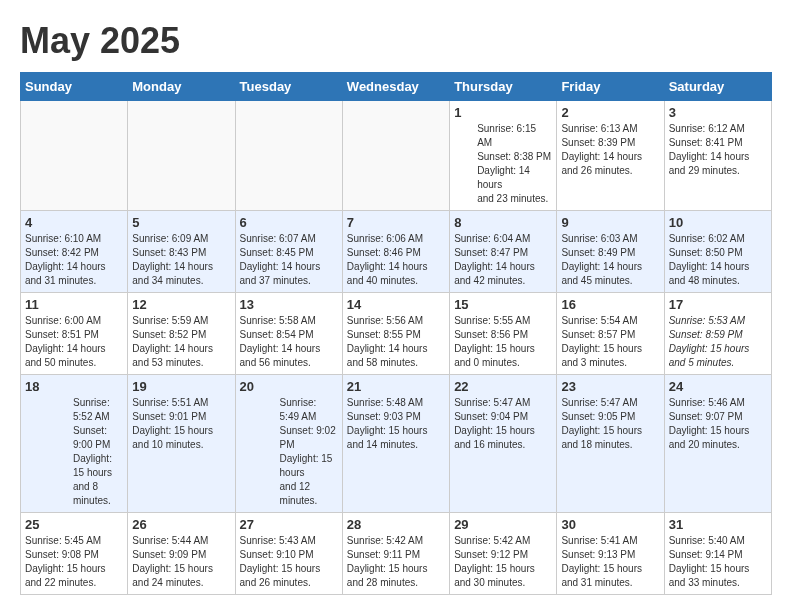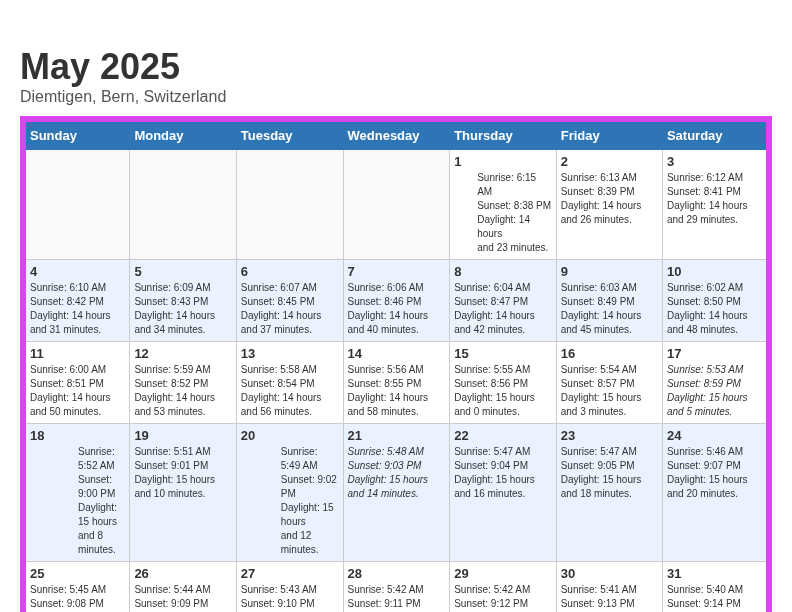--- a/index.html
+++ b/index.html
@@ -28,8 +28,7 @@
       height: 32px;
     }
     .title-block {
-      text-align: left;
-      margin-top: 26px;
+      text-align: right;
     }
     .month-title {
       font-size: 36px;

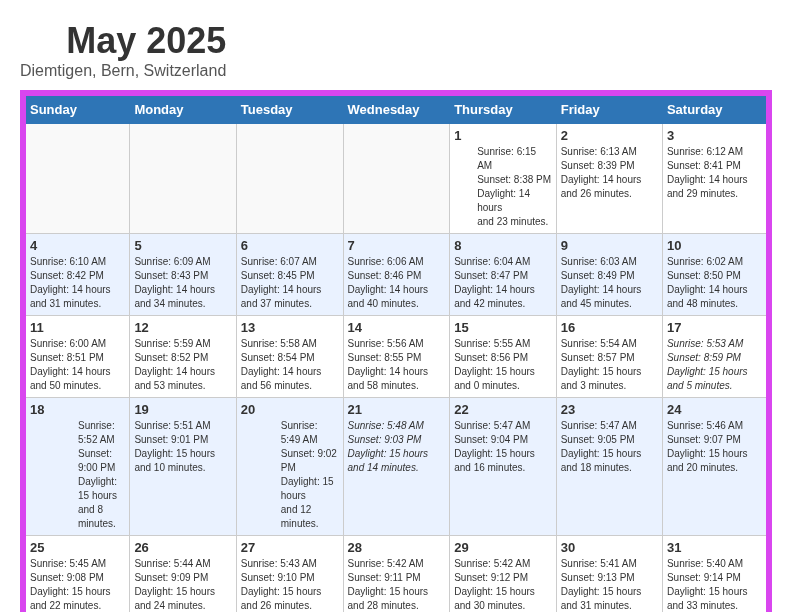--- a/index.html
+++ b/index.html
@@ -87,7 +87,6 @@
 <div class="header">
   <div class="title-block">
     <div class="month-title">May 2025</div>
-    <div class="subtitle">Diemtigen, Bern, Switzerland</div>
   </div>
 </div>
 

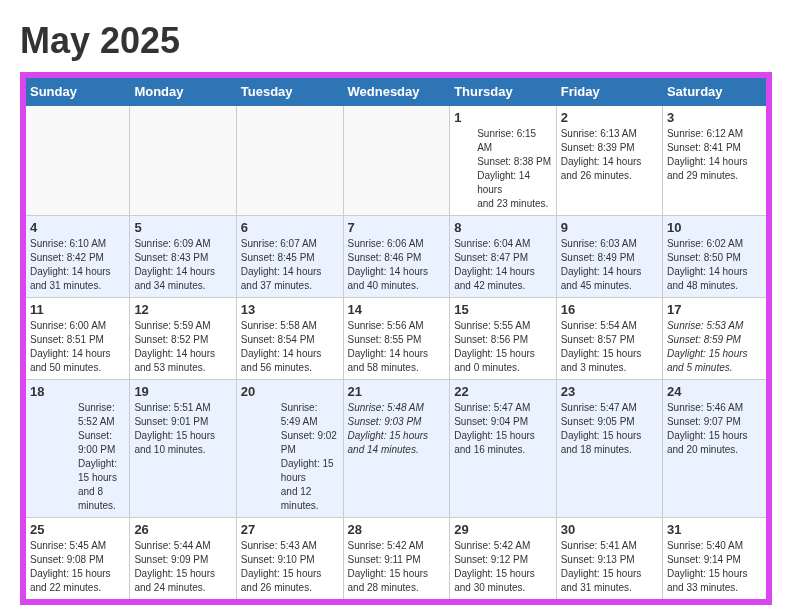--- a/index.html
+++ b/index.html
@@ -42,7 +42,7 @@
     .calendar {
       width: 100%;
       border-collapse: collapse;
-      border: 6px solid #d946ef;
+      border: 1px solid #d946ef;
     }
     .calendar th {
       background-color: #2e75b6;

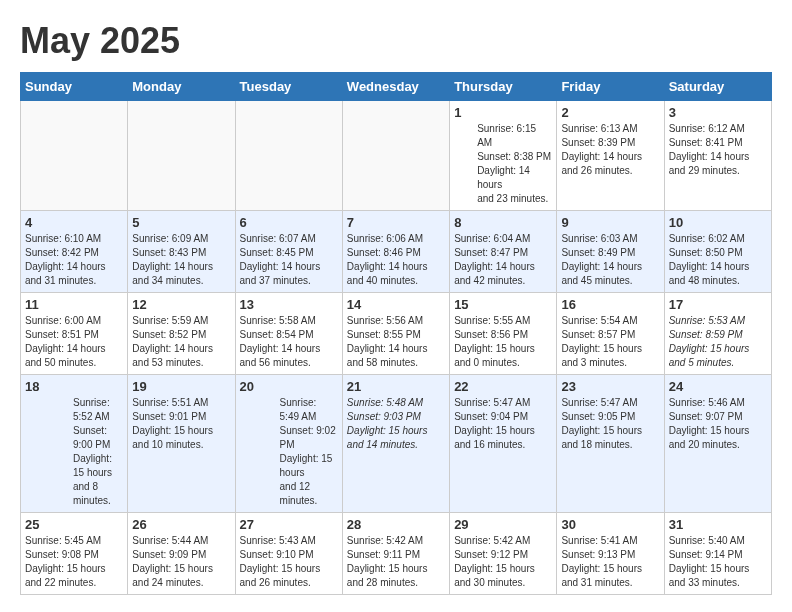--- a/index.html
+++ b/index.html
@@ -256,7 +256,7 @@
         </td>
         <td>
           <span class="day-num">21</span>
-          <div class="day-info" style="white-space: pre-line; font-style: italic;">Sunrise: 5:48 AM
+          <div class="day-info" style="white-space: pre-line;">Sunrise: 5:48 AM
 Sunset: 9:03 PM
 Daylight: 15 hours
 and 14 minutes.</div>

